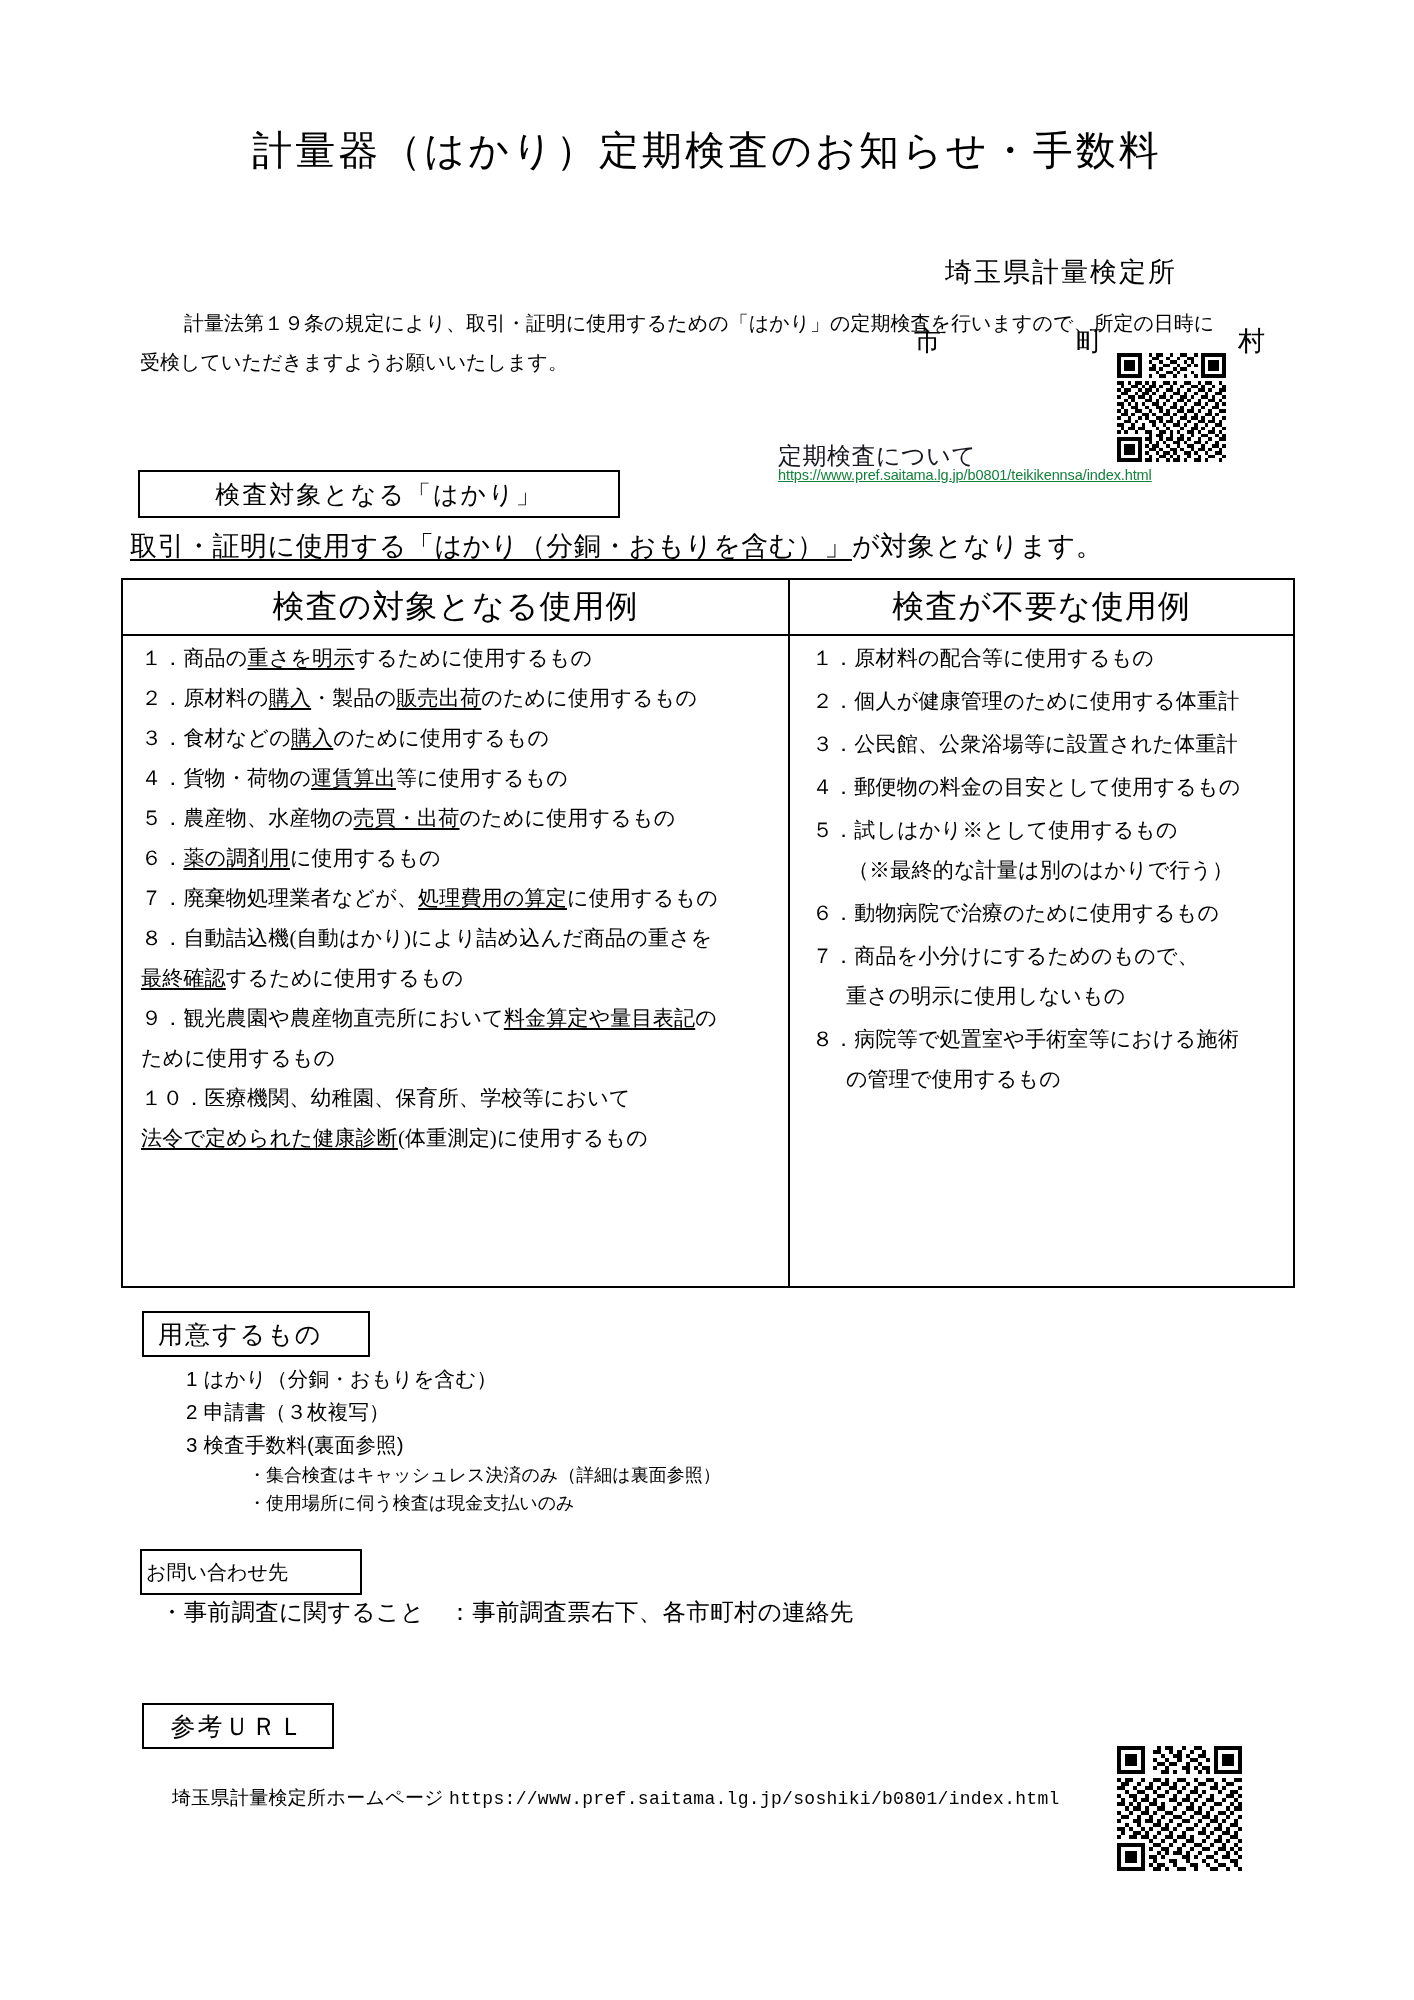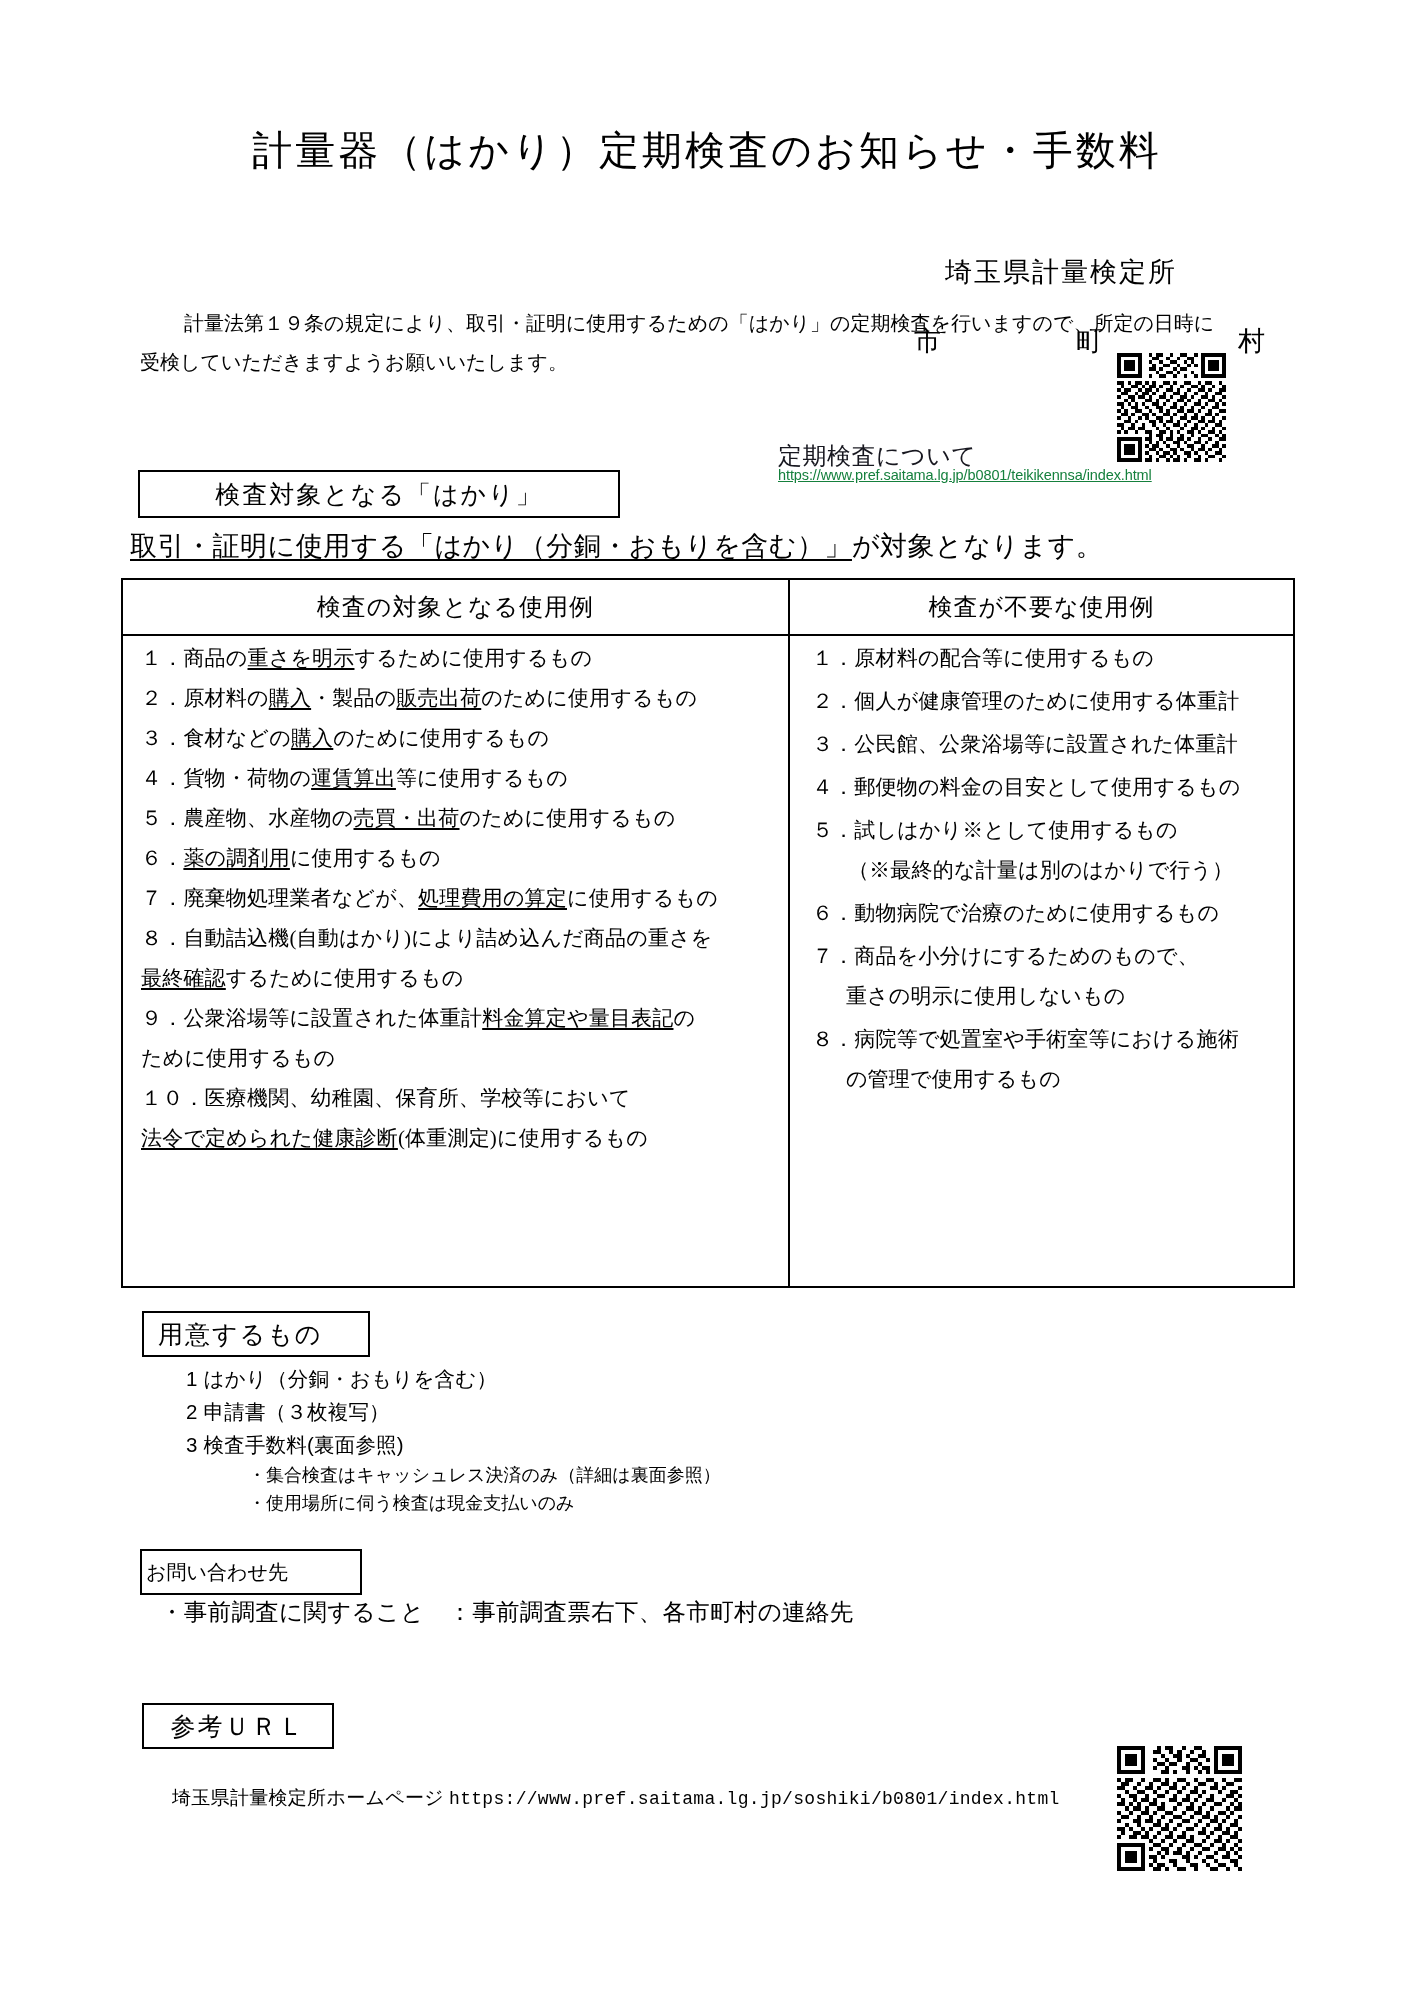--- a/index.html
+++ b/index.html
@@ -75,7 +75,7 @@
   .thead{
     height:54px;border-bottom:2px solid #000;
     display:flex;align-items:center;justify-content:center;
-    font-size:24px;letter-spacing:1px;
+    font-size:32px;letter-spacing:1px;
   }
   .tbody{padding:12px 10px 0 18px;}
   .tbody .row{

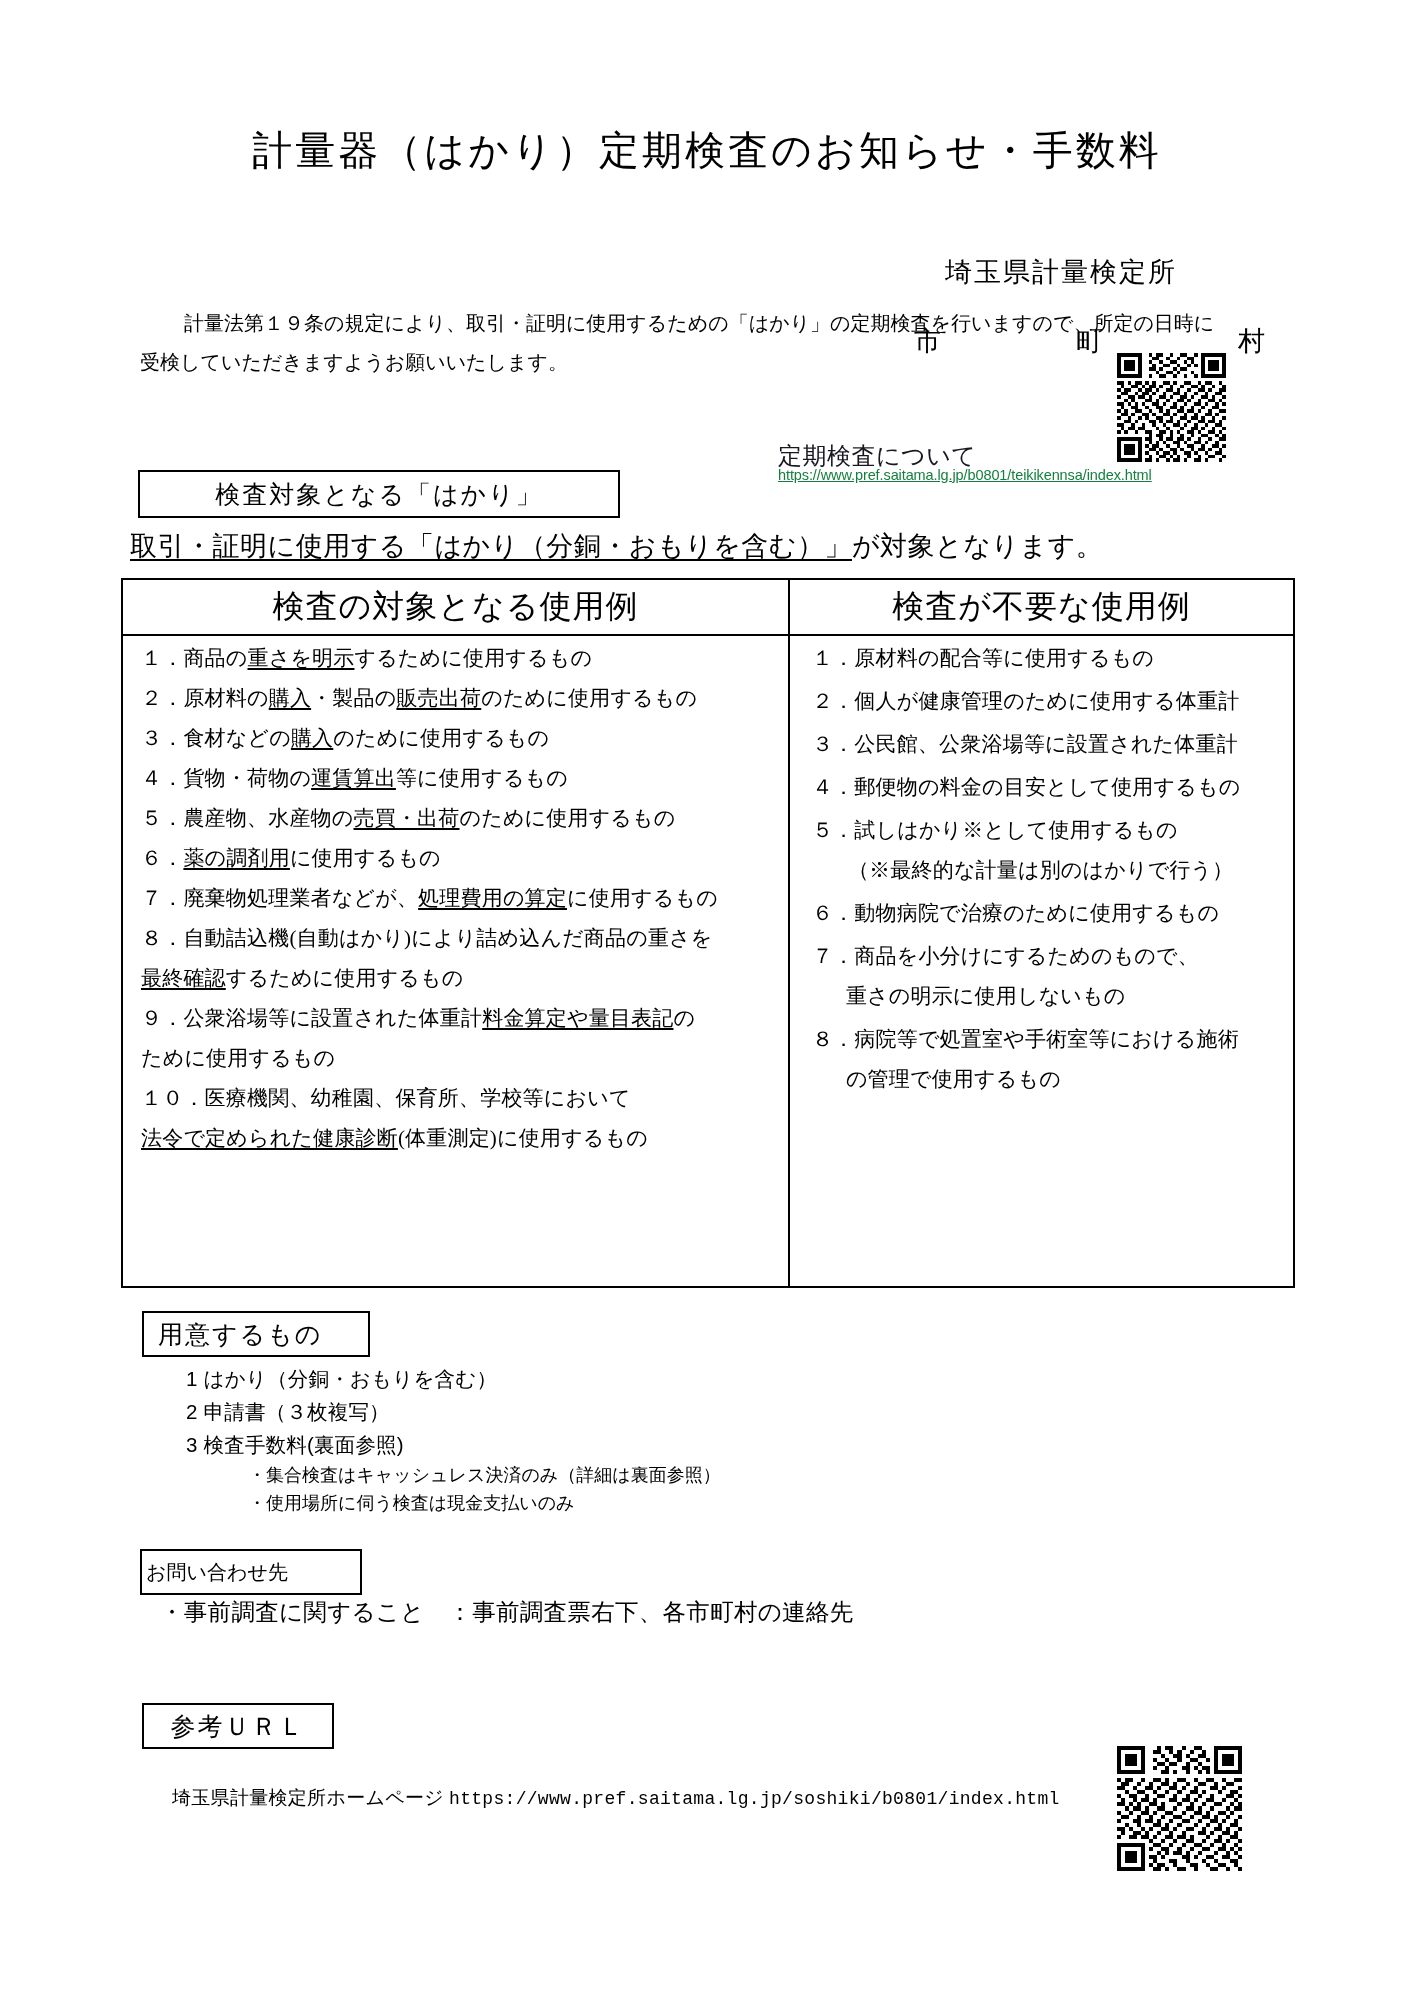--- a/index.html
+++ b/index.html
@@ -420,7 +420,7 @@
           <div class="row"><span>６．</span><u>薬の調剤用</u><span>に使用するもの</span></div>
           <div class="row"><span>７．</span><span>廃棄物処理業者などが、</span><u>処理費用の算定</u><span>に使用するもの</span></div>
           <div class="row"><span>８．</span><span>自動詰込機(自動はかり)により詰め込んだ商品の重さを</span><span class="sub"><u>最終確認</u><span>するために使用するもの</span></span></div>
-          <div class="row"><span>９．</span><span>公衆浴場等に設置された体重計</span><u>料金算定や量目表記</u><span>の</span><span class="sub"><span>ために使用するもの</span></span></div>
+          <div class="row"><span>９．</span><span>観光農園や農産物直売所において</span><u>料金算定や量目表記</u><span>の</span><span class="sub"><span>ために使用するもの</span></span></div>
           <div class="row"><span>１０．</span><span>医療機関、幼稚園、保育所、学校等において</span><span class="sub"><u>法令で定められた健康診断</u><span>(体重測定)に使用するもの</span></span></div>
         </div>
     </div>

